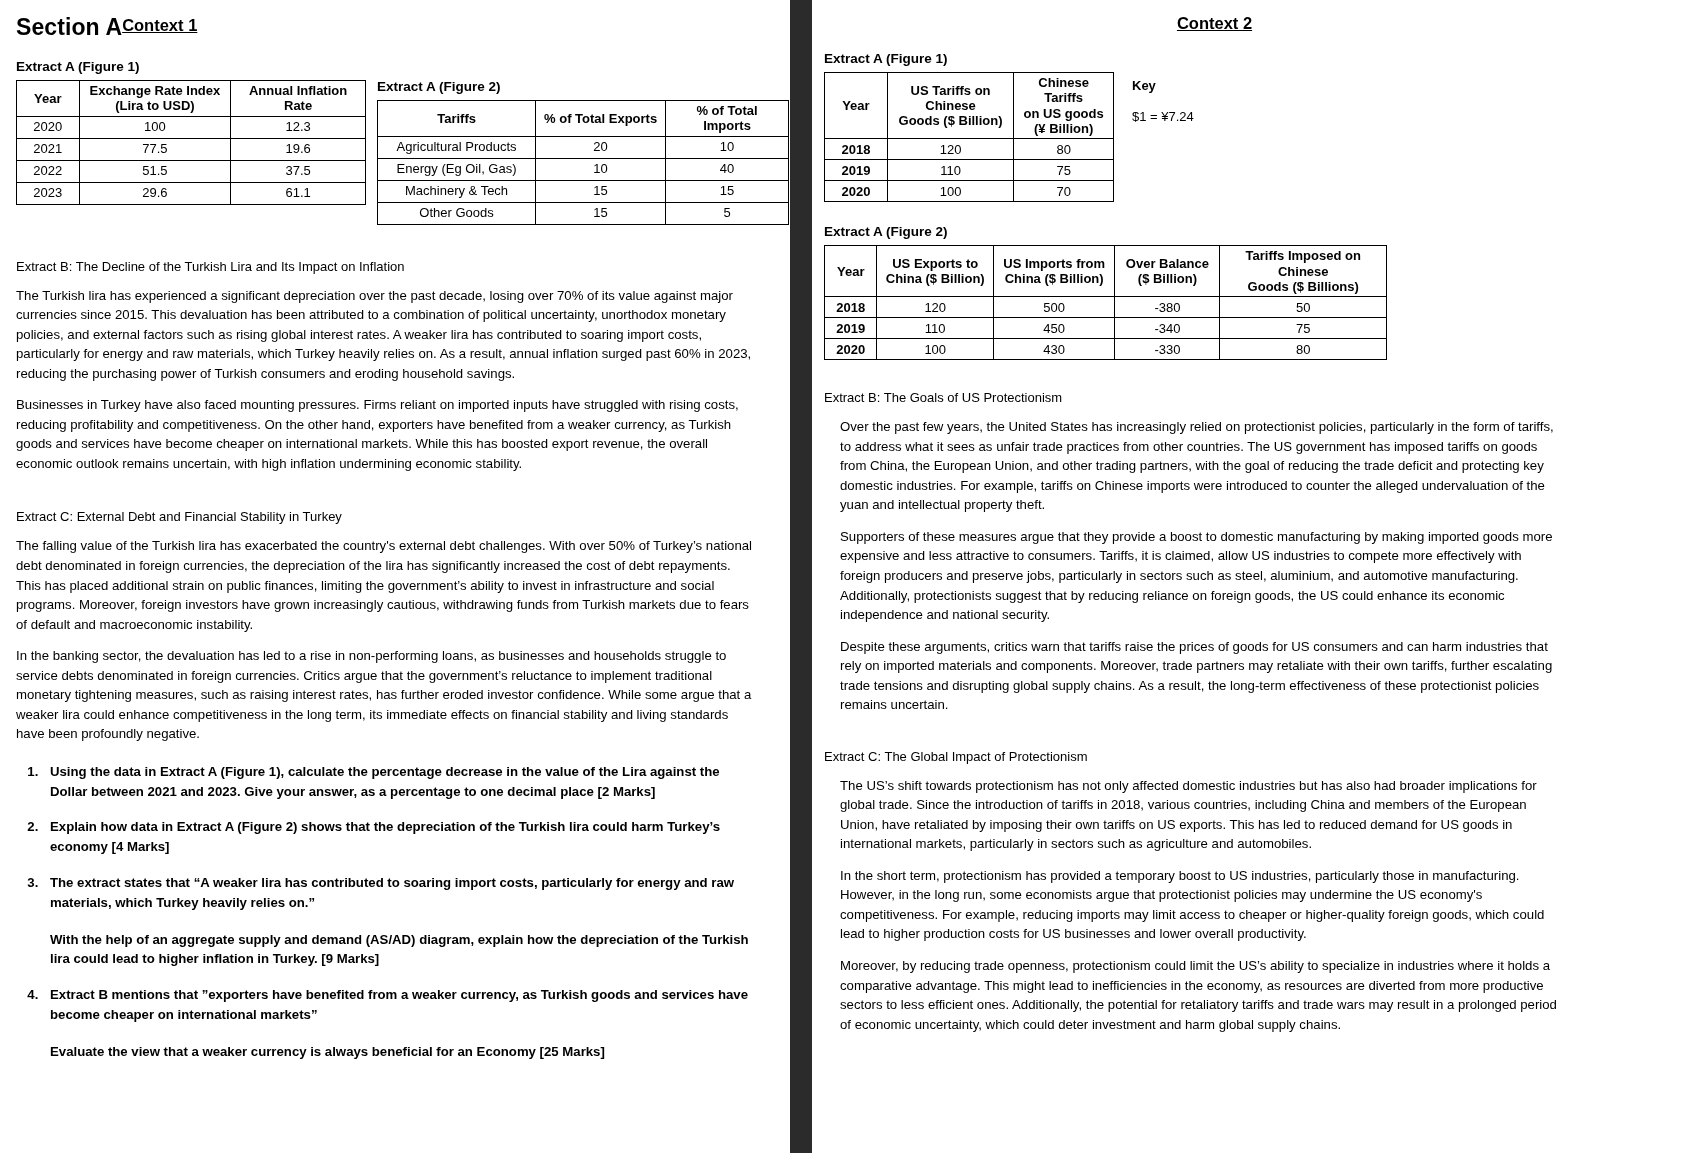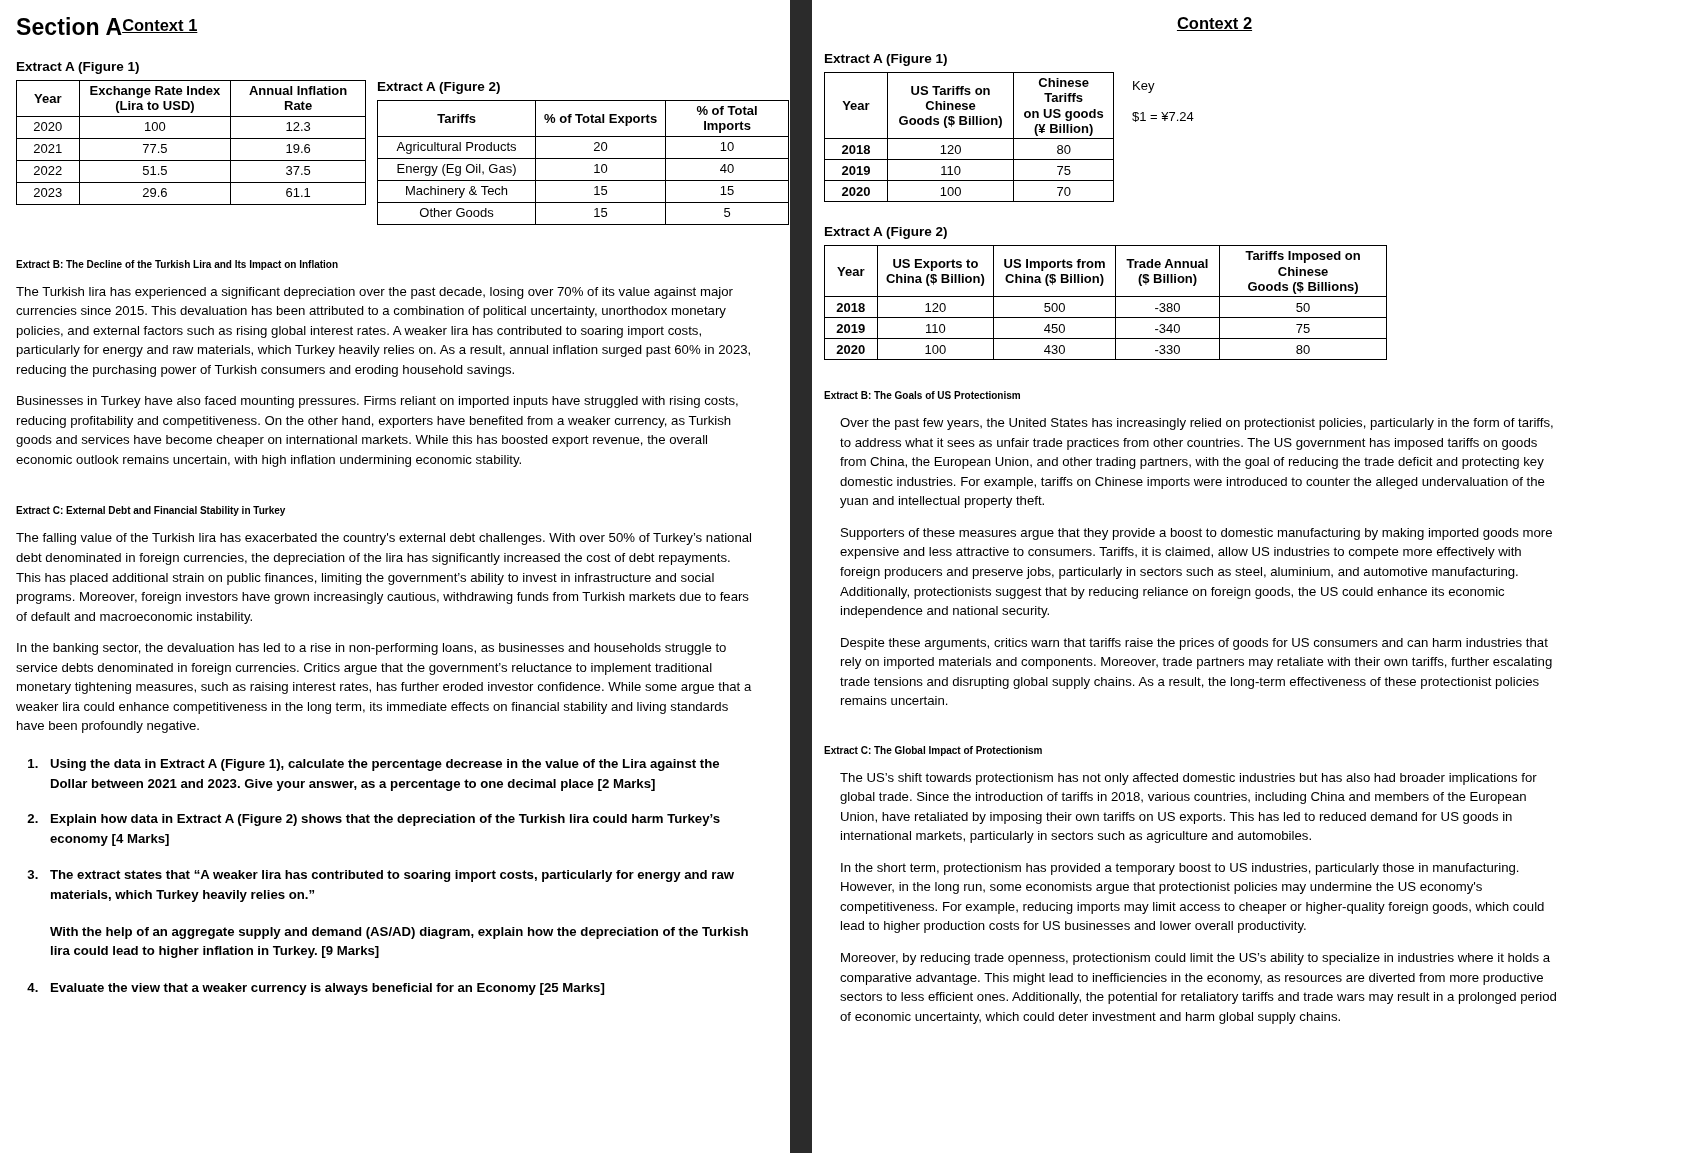--- a/index.html
+++ b/index.html
@@ -137,7 +137,7 @@
     font-size: 13px;
     padding-top: 6px;
   }
-  .key-box .key-title { font-weight: normal; margin-bottom: 16px; }
+  .key-box .key-title { font-weight: bold; margin-bottom: 16px; }
   .key-box .key-val { }
 
   

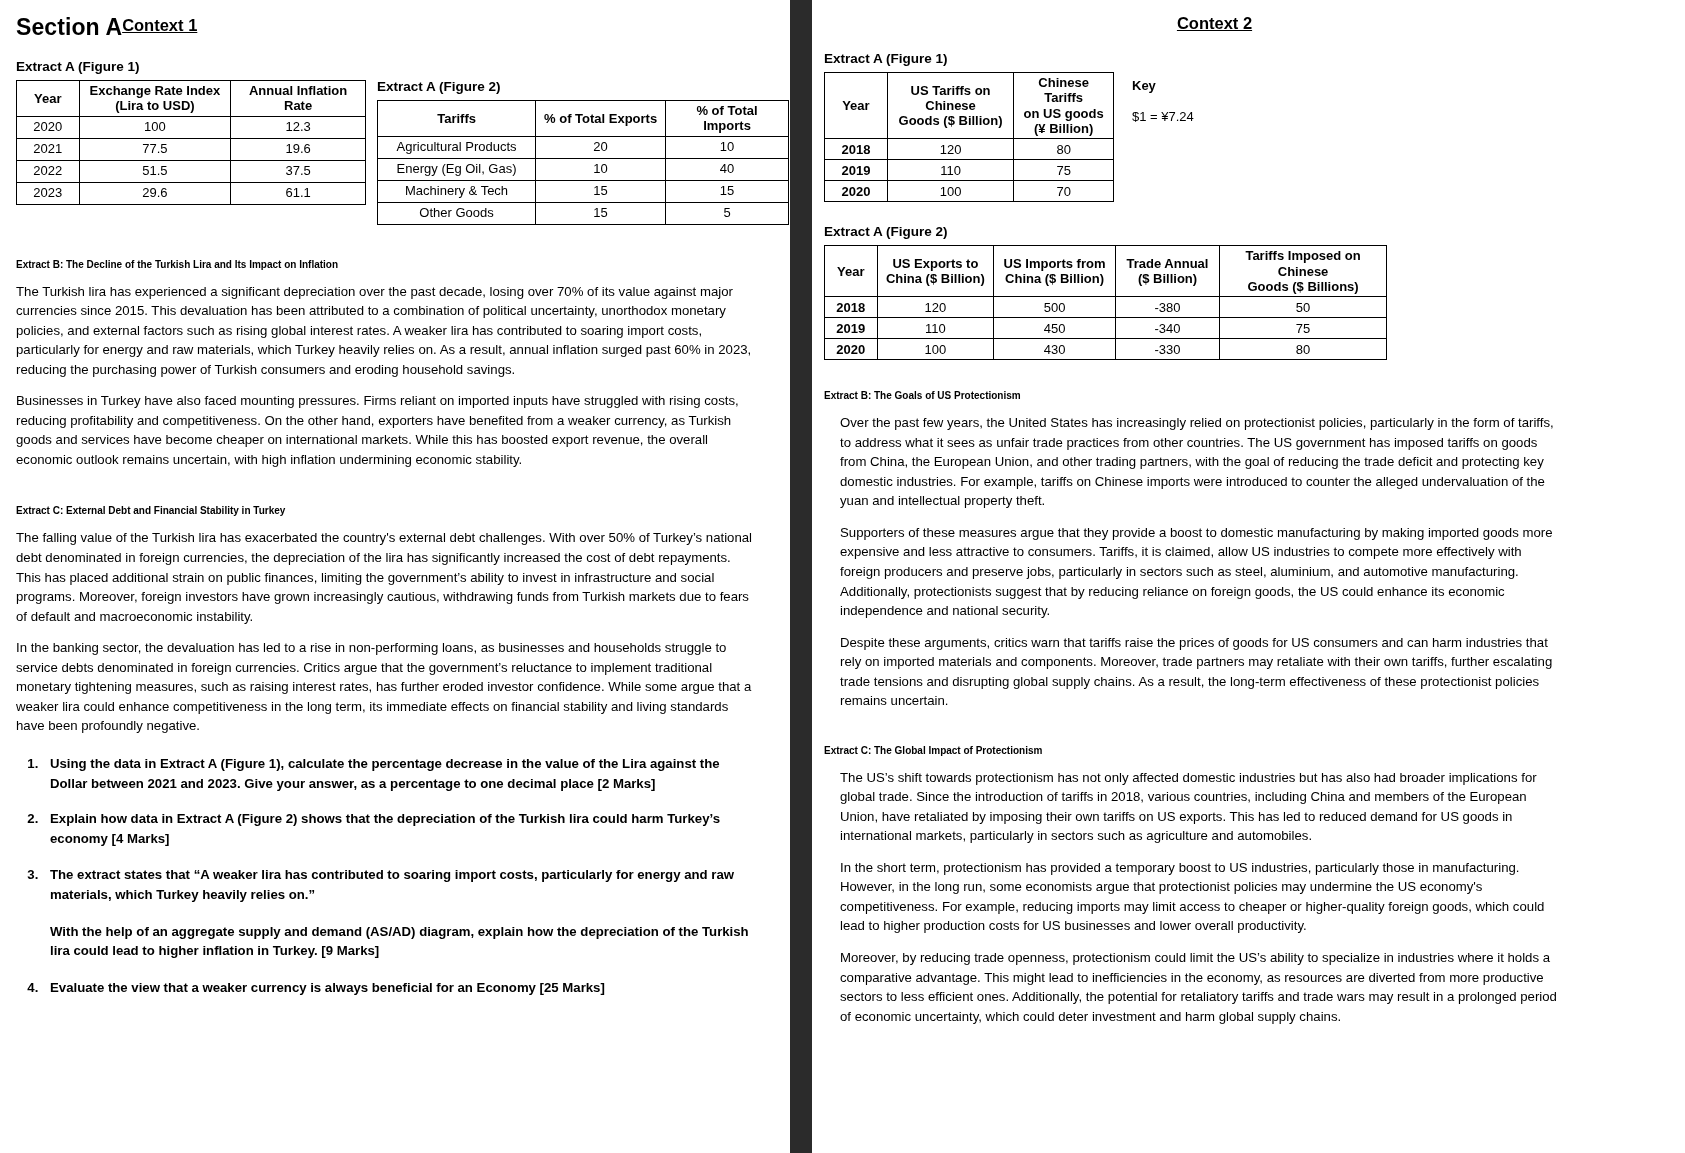--- a/index.html
+++ b/index.html
@@ -142,8 +142,8 @@
 
   
   .extract-head {
-    font-size: 10px;
-    font-weight: bold;
+    font-size: 13px;
+    font-weight: normal;
     margin: 0 0 12px 0;
   }
   p.body {

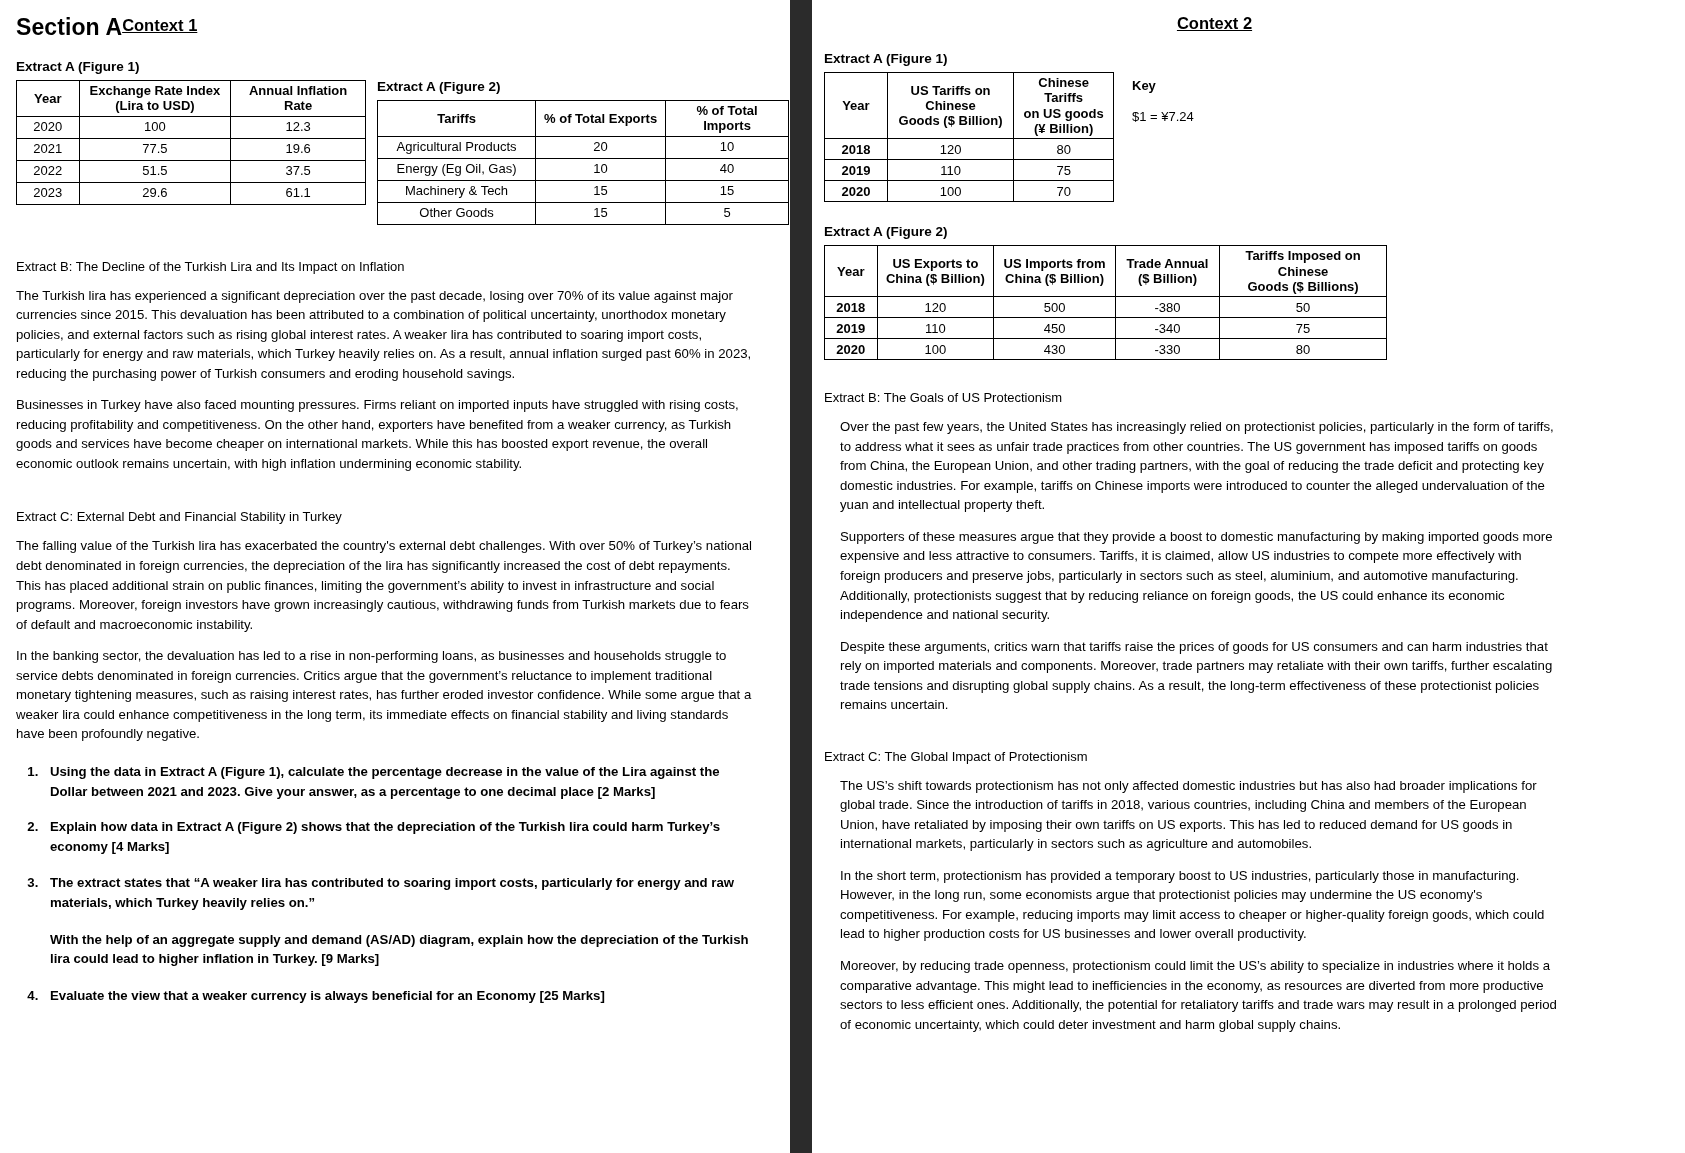--- a/index.html
+++ b/index.html
@@ -362,7 +362,7 @@
               <span>China ($ Billion)</span>
             </th>
             <th>
-              <span>Trade Annual</span><br>
+              <span>Over Balance</span><br>
               <span>($ Billion)</span>
             </th>
             <th>

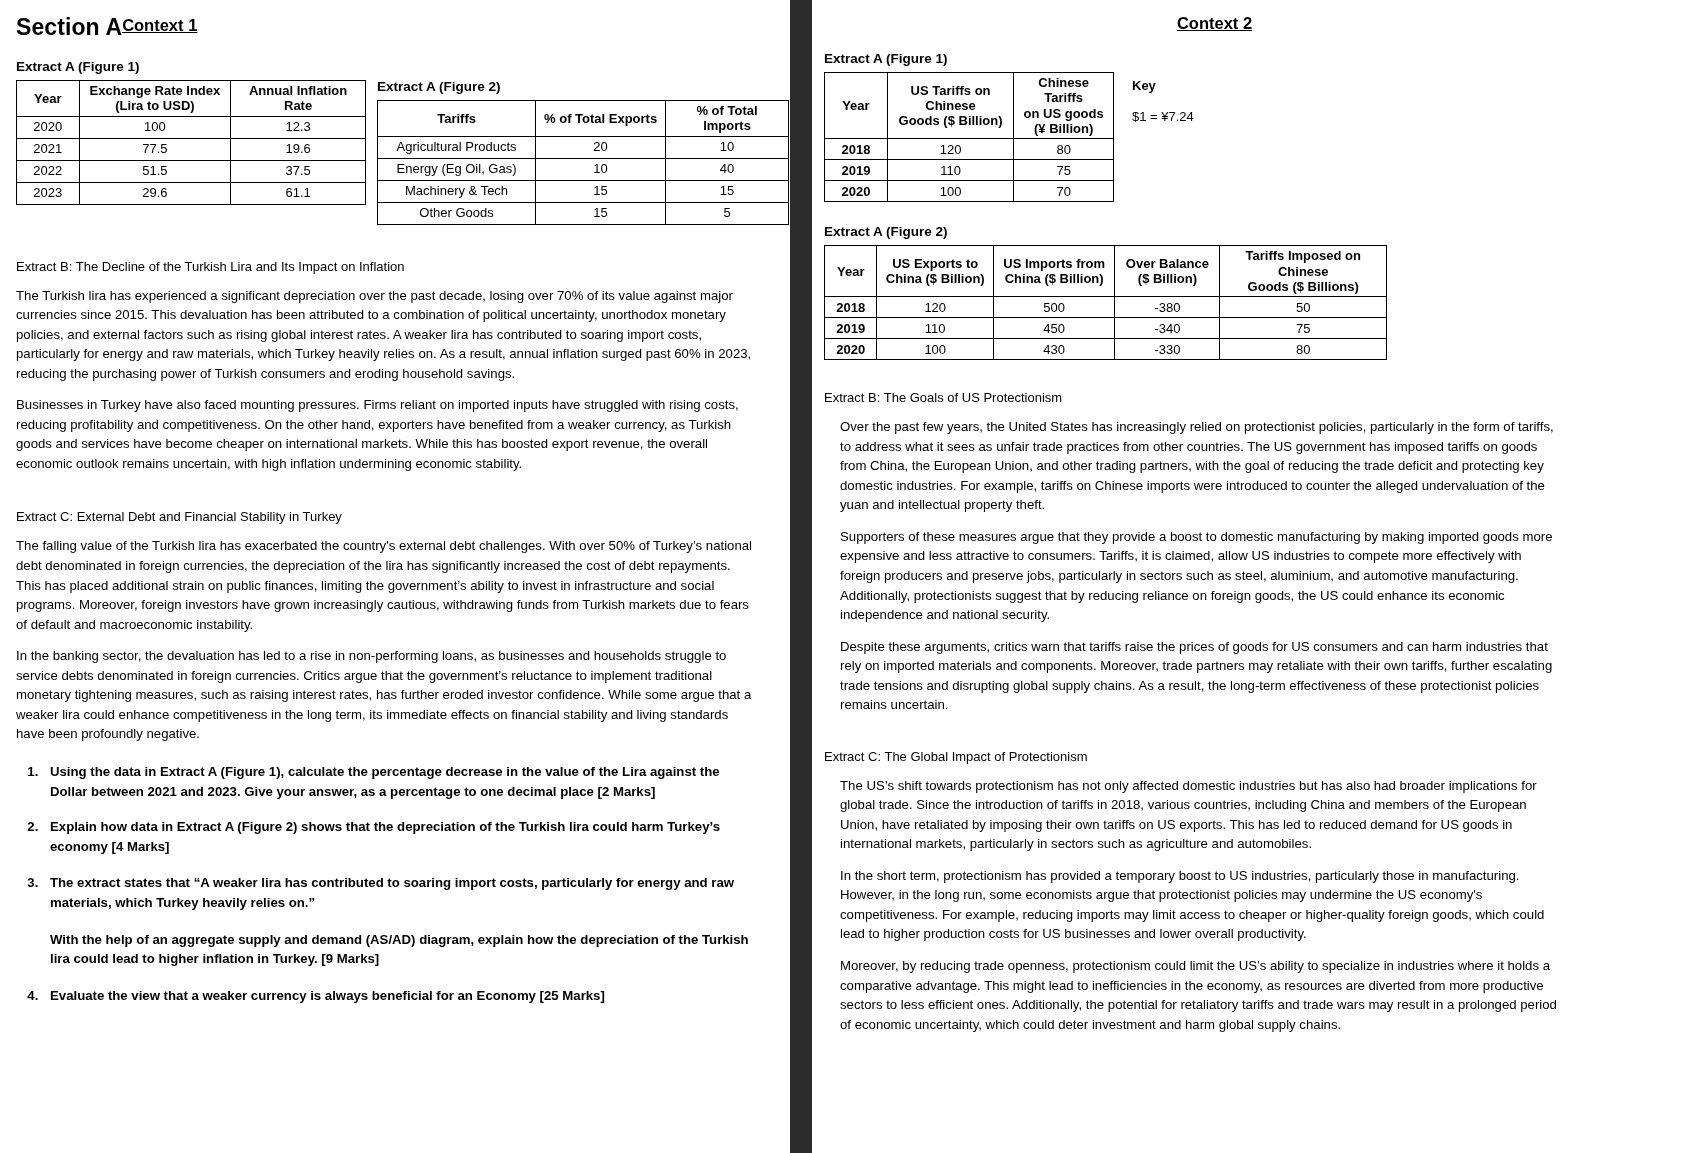--- a/index.html
+++ b/index.html
@@ -289,6 +289,7 @@
           <p class="sub">With the help of an aggregate supply and demand (AS/AD) diagram, explain how the depreciation of the Turkish lira could lead to higher inflation in Turkey. [9 Marks]</p>
         </li>
         <li>
+          <p>Extract B mentions that ”exporters have benefited from a weaker currency, as Turkish goods and services have become cheaper on international markets”</p>
           <p class="sub">Evaluate the view that a weaker currency is always beneficial for an Economy [25 Marks]</p>
         </li>
       </ol>

